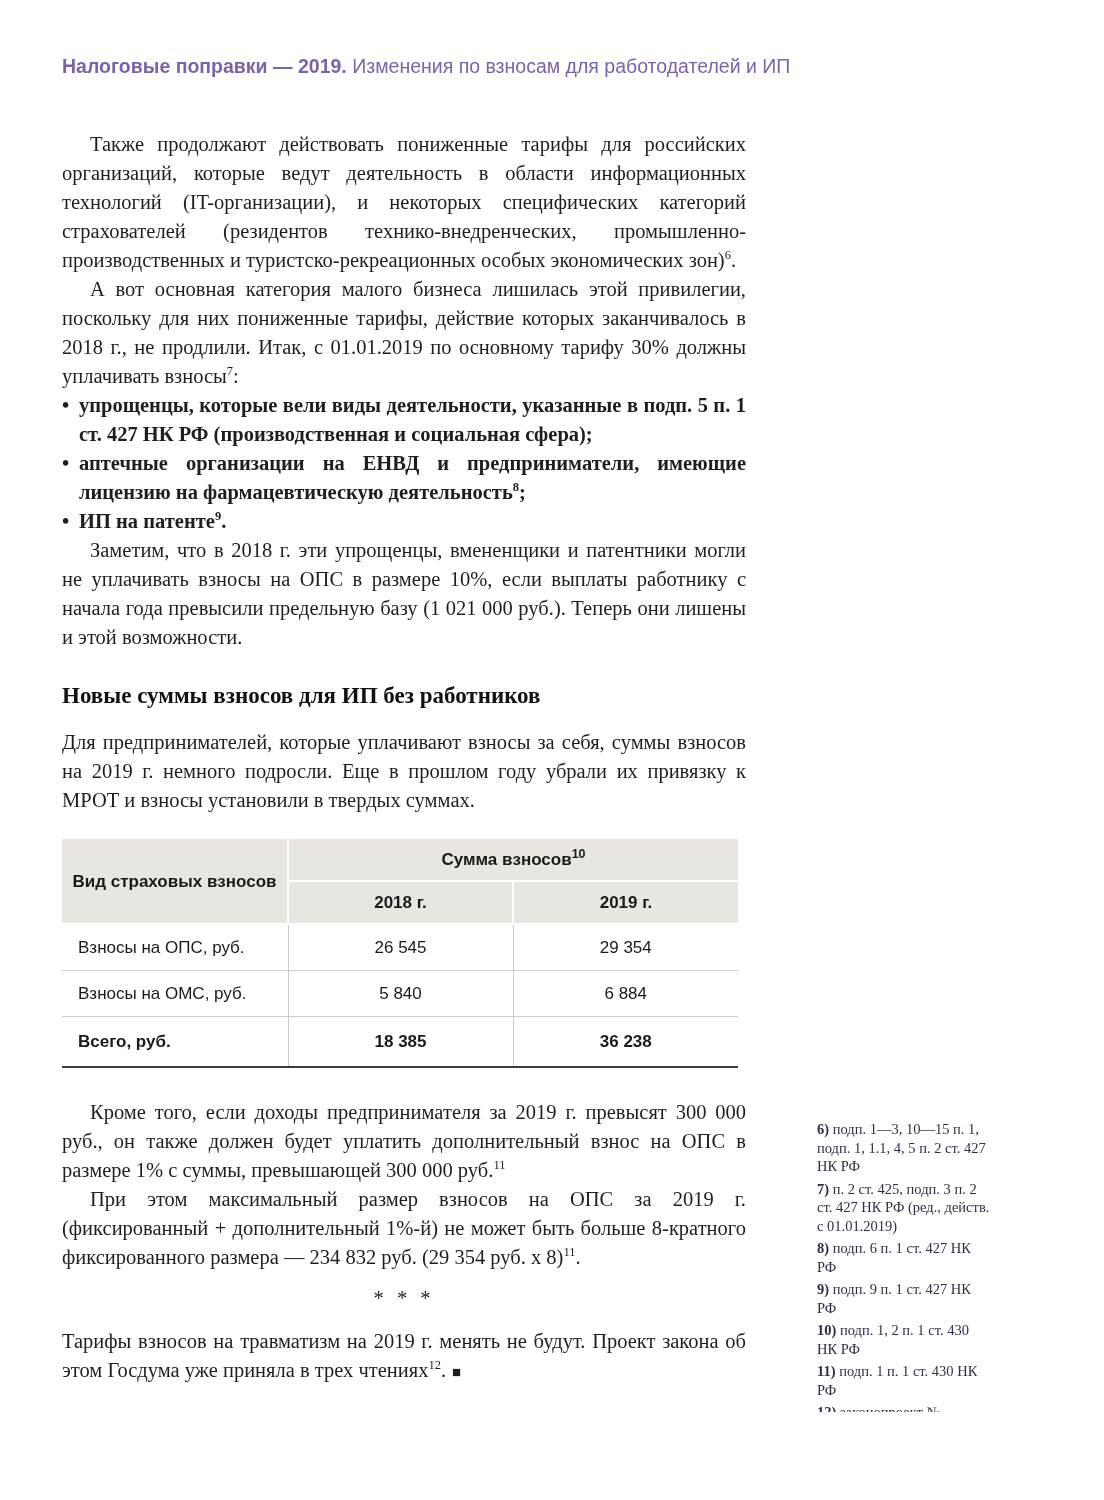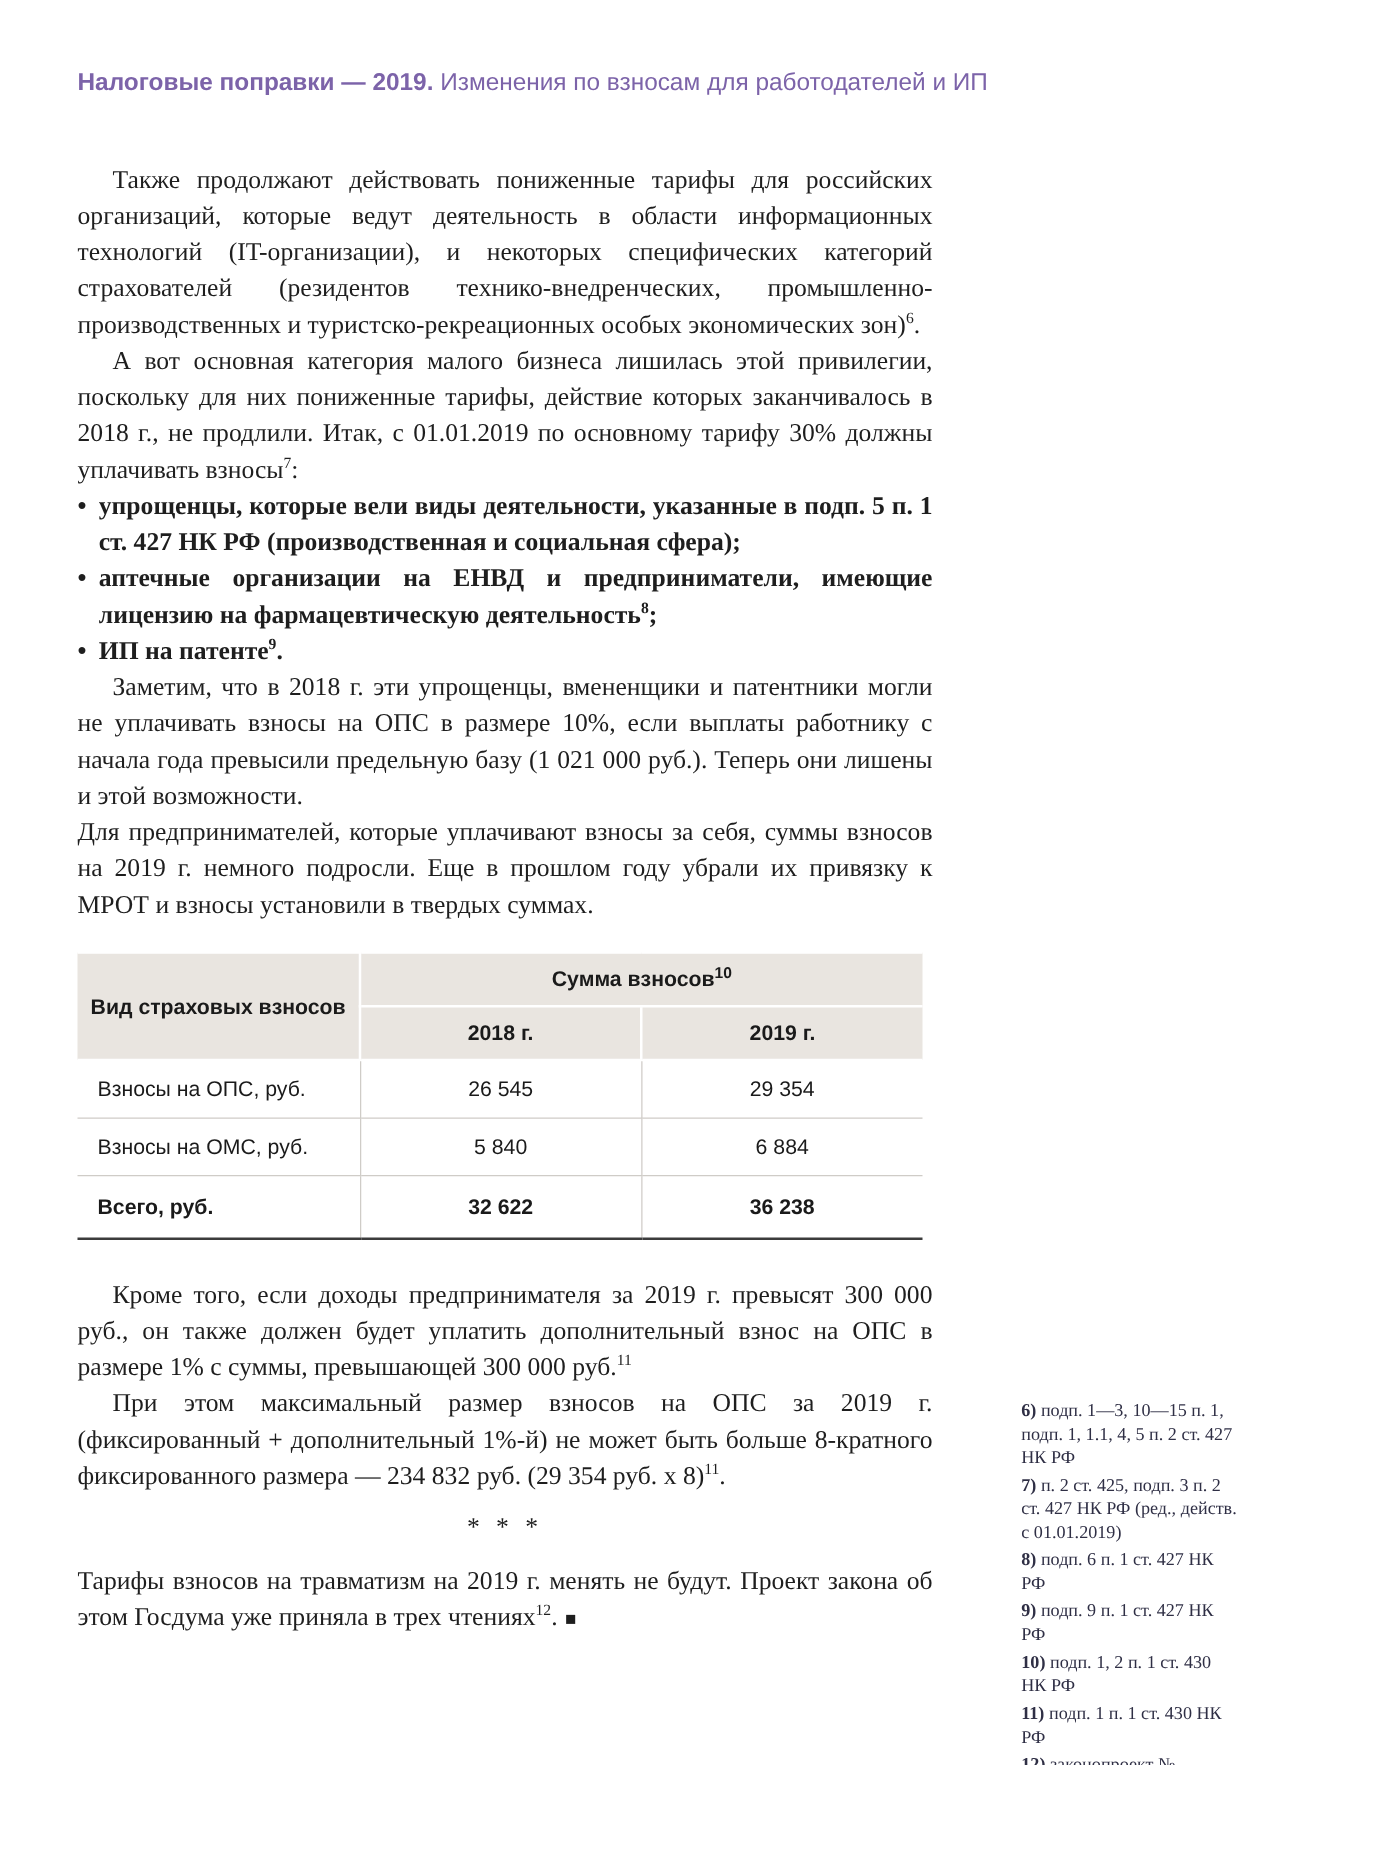--- a/index.html
+++ b/index.html
@@ -97,6 +97,7 @@
 
     <p class="para indent"><span>Заметим, что в 2018 г. эти упрощенцы, вмененщики и патентники могли не уплачивать взносы на ОПС в размере 10%, если выплаты работнику с начала года превысили предельную базу (1 021 000 руб.). Теперь они лишены и этой возможности.</span></p>
 
+    <h2 class="section">Новые суммы взносов для ИП без работников</h2>
 
     <p class="para"><span>Для предпринимателей, которые уплачивают взносы за себя, суммы взносов на 2019 г. немного подросли. Еще в прошлом году убрали их привязку к МРОТ и взносы установили в твердых суммах.</span></p>
 

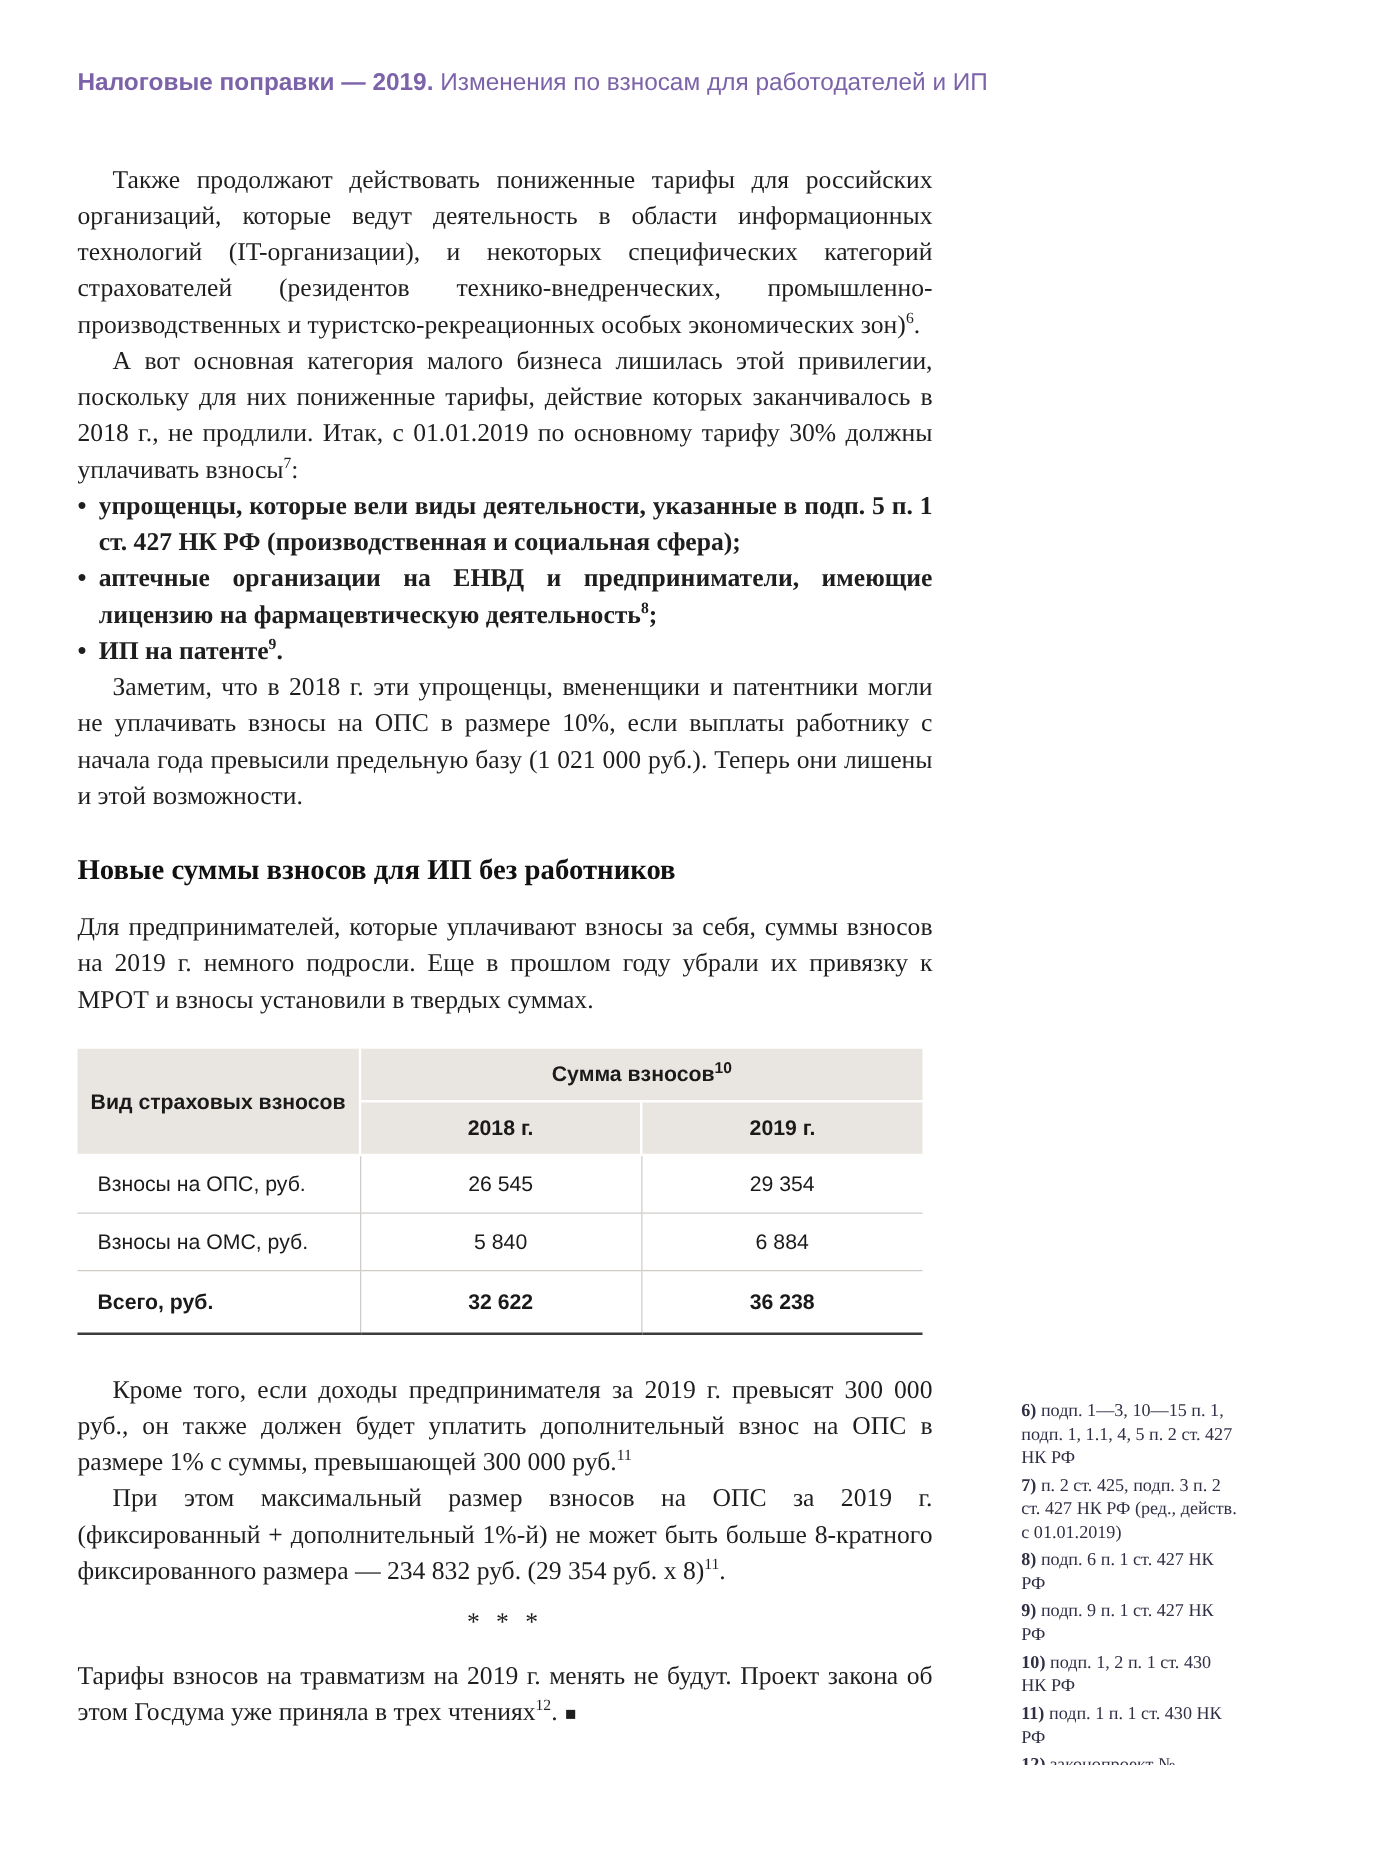--- a/index.html
+++ b/index.html
@@ -130,7 +130,7 @@
         </tr>
         <tr class="total">
           <td>Всего, руб.</td>
-          <td>32 622</td>
+          <td>18 385</td>
           <td>36 238</td>
         </tr>
       </tbody>

